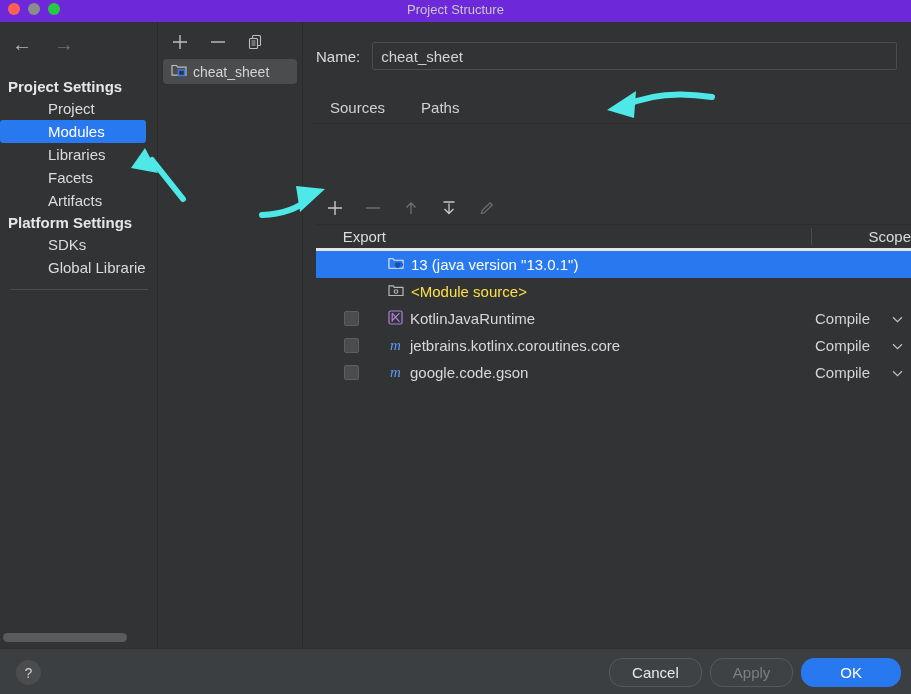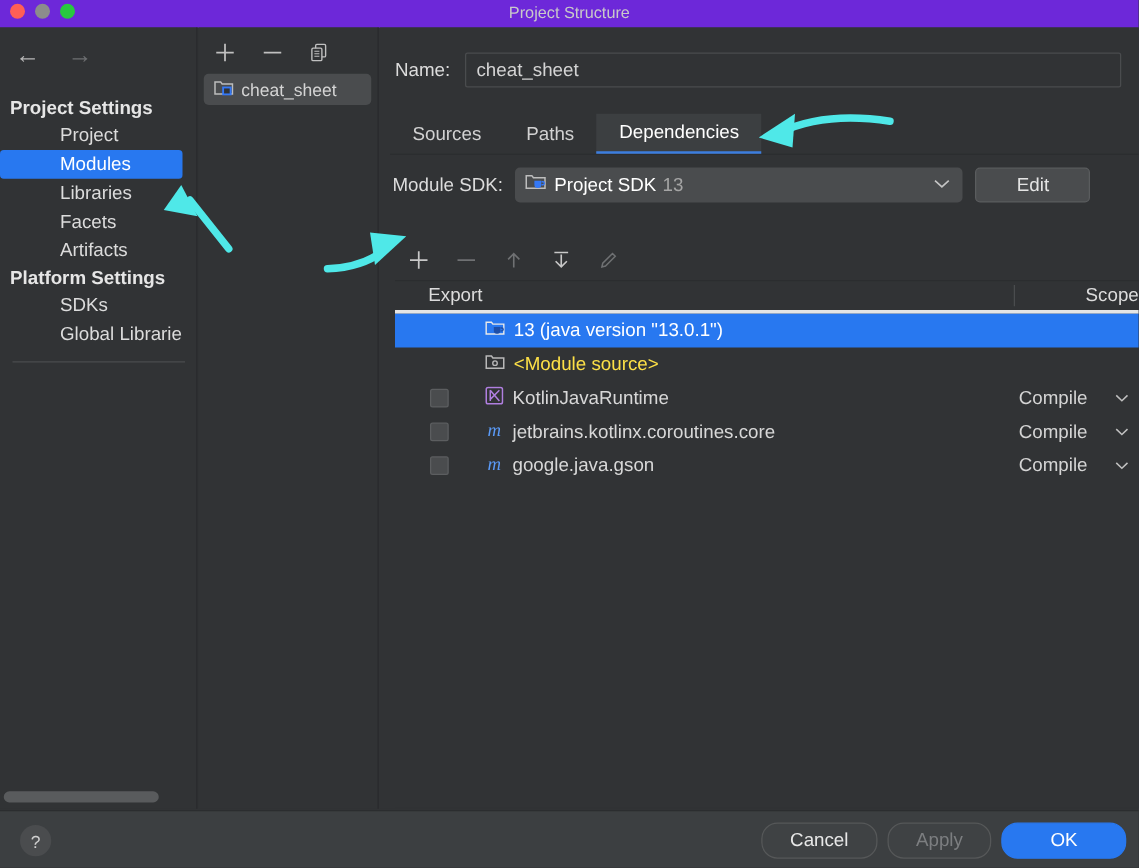--- a/index.html
+++ b/index.html
@@ -264,7 +264,6 @@
     <div class="tabs">
       <div class="tab">Sources</div>
       <div class="tab">Paths</div>
-      <div class="tab active">Dependencies</div>
     </div>
 
     <div class="sdk-row">

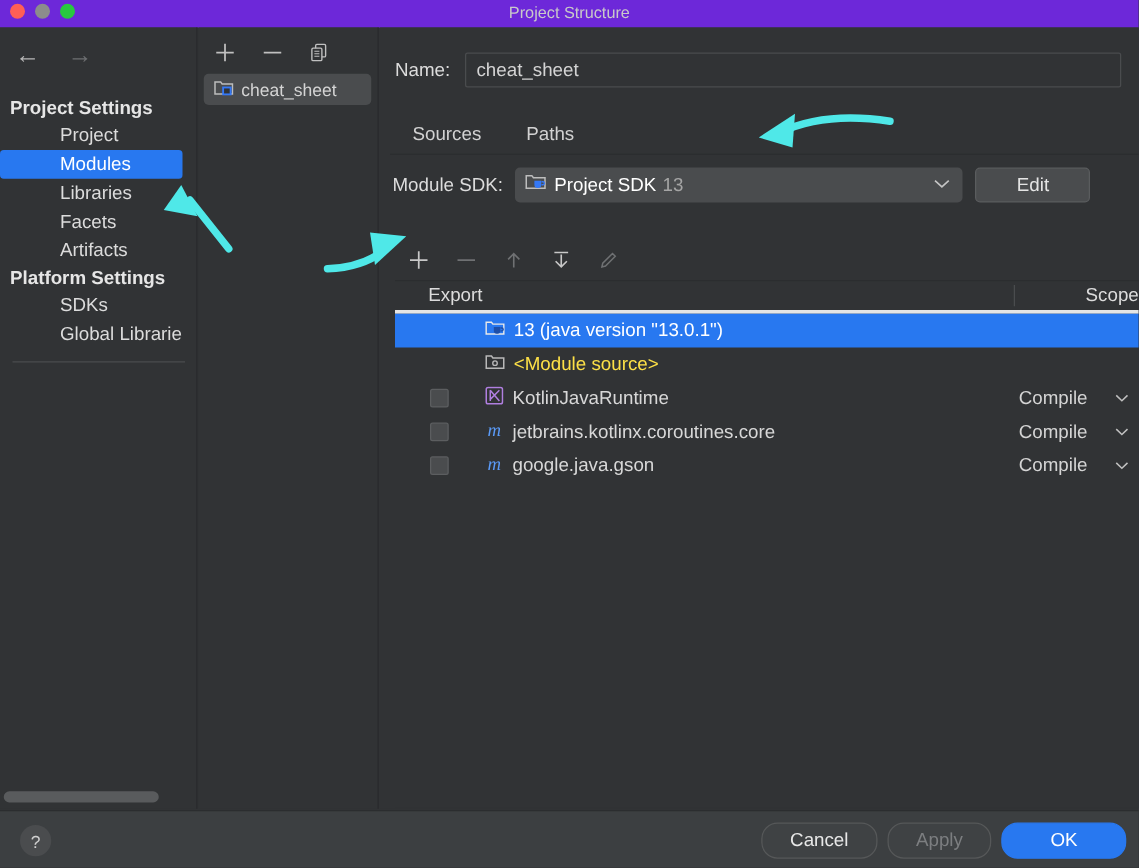--- a/index.html
+++ b/index.html
@@ -266,26 +266,6 @@
       <div class="tab">Paths</div>
     </div>
 
-    <div class="sdk-row">
-      <div class="sdk-label">Module SDK:</div>
-      <div class="sdk-combo">
-        <span>
-          <svg width="17" height="15" viewBox="0 0 17 15">
-            <path d="M1 2.5 h4.5 l1.2 1.6 H16 v8.4 H1 z" fill="none" stroke="#bdbdbd" stroke-width="1.2"></path>
-            <path d="M7.5 6.5 h5.5 v3.2 a2.6 2.6 0 0 1 -2.6 2.6 h-0.3 a2.6 2.6 0 0 1 -2.6 -2.6 z" fill="#3478f6"></path>
-            <path d="M13.2 7.4 h1.1 a1.2 1.2 0 0 1 0 2.4 h-1.1" fill="none" stroke="#3478f6" stroke-width="1.1"></path>
-          </svg>
-        </span>
-        <span class="txt">Project SDK</span>
-        <span class="ver">13</span>
-        <span class="chev">
-          <svg width="13" height="8" viewBox="0 0 13 8">
-              <path d="M1 1.5 L6.5 6.5 L12 1.5" stroke="#c5c5c5" stroke-width="1.3" fill="none"></path>
-            </svg>
-        </span>
-      </div>
-      <button class="edit-btn">Edit</button>
-    </div>
 
     <div class="tbl-toolbar">
       <div class="tbicon">

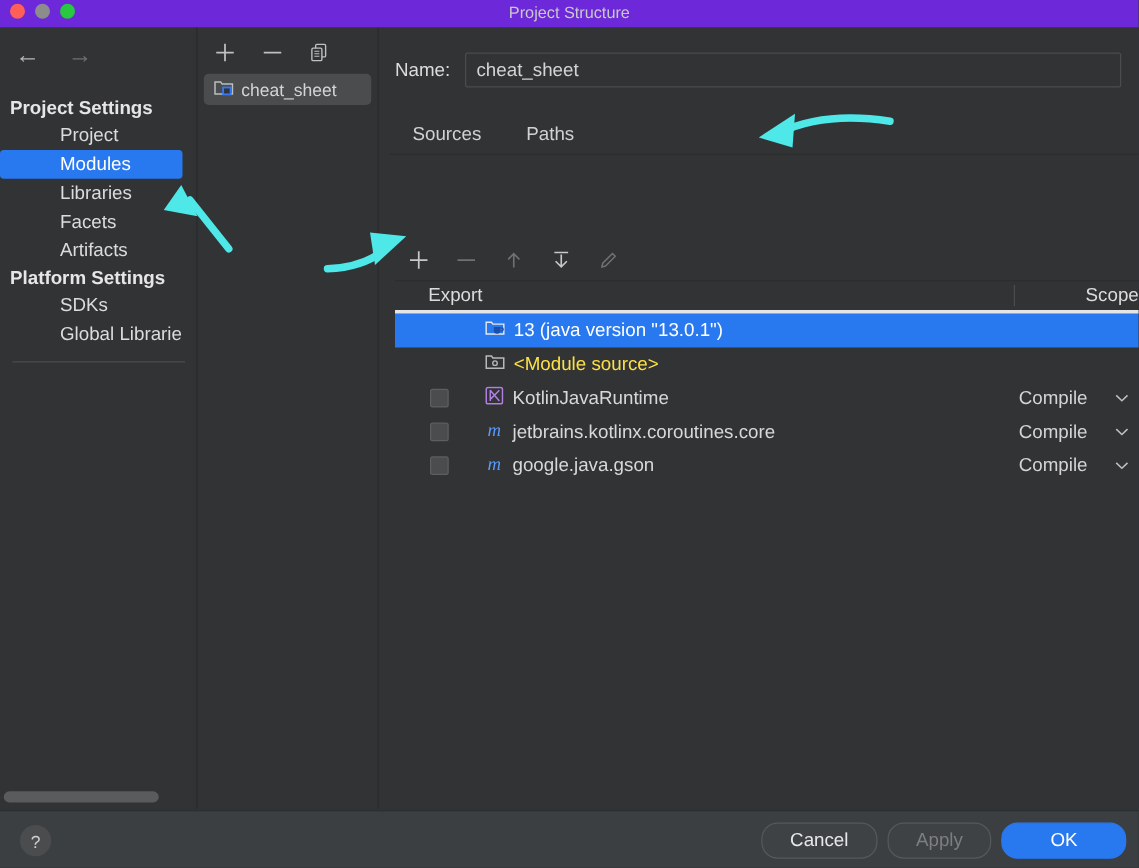--- a/index.html
+++ b/index.html
@@ -379,7 +379,7 @@
         </div>
         <div class="c-name">
           <span style="color:#5b9bf8;font-style:italic;font-size:15px;font-family:'Liberation Serif',serif;width:15px;text-align:center;">m</span>
-          <span class="txt-norm">google.java.gson</span>
+          <span class="txt-norm">google.code.gson</span>
         </div>
         <div class="c-scope">
           <span>Compile</span>

